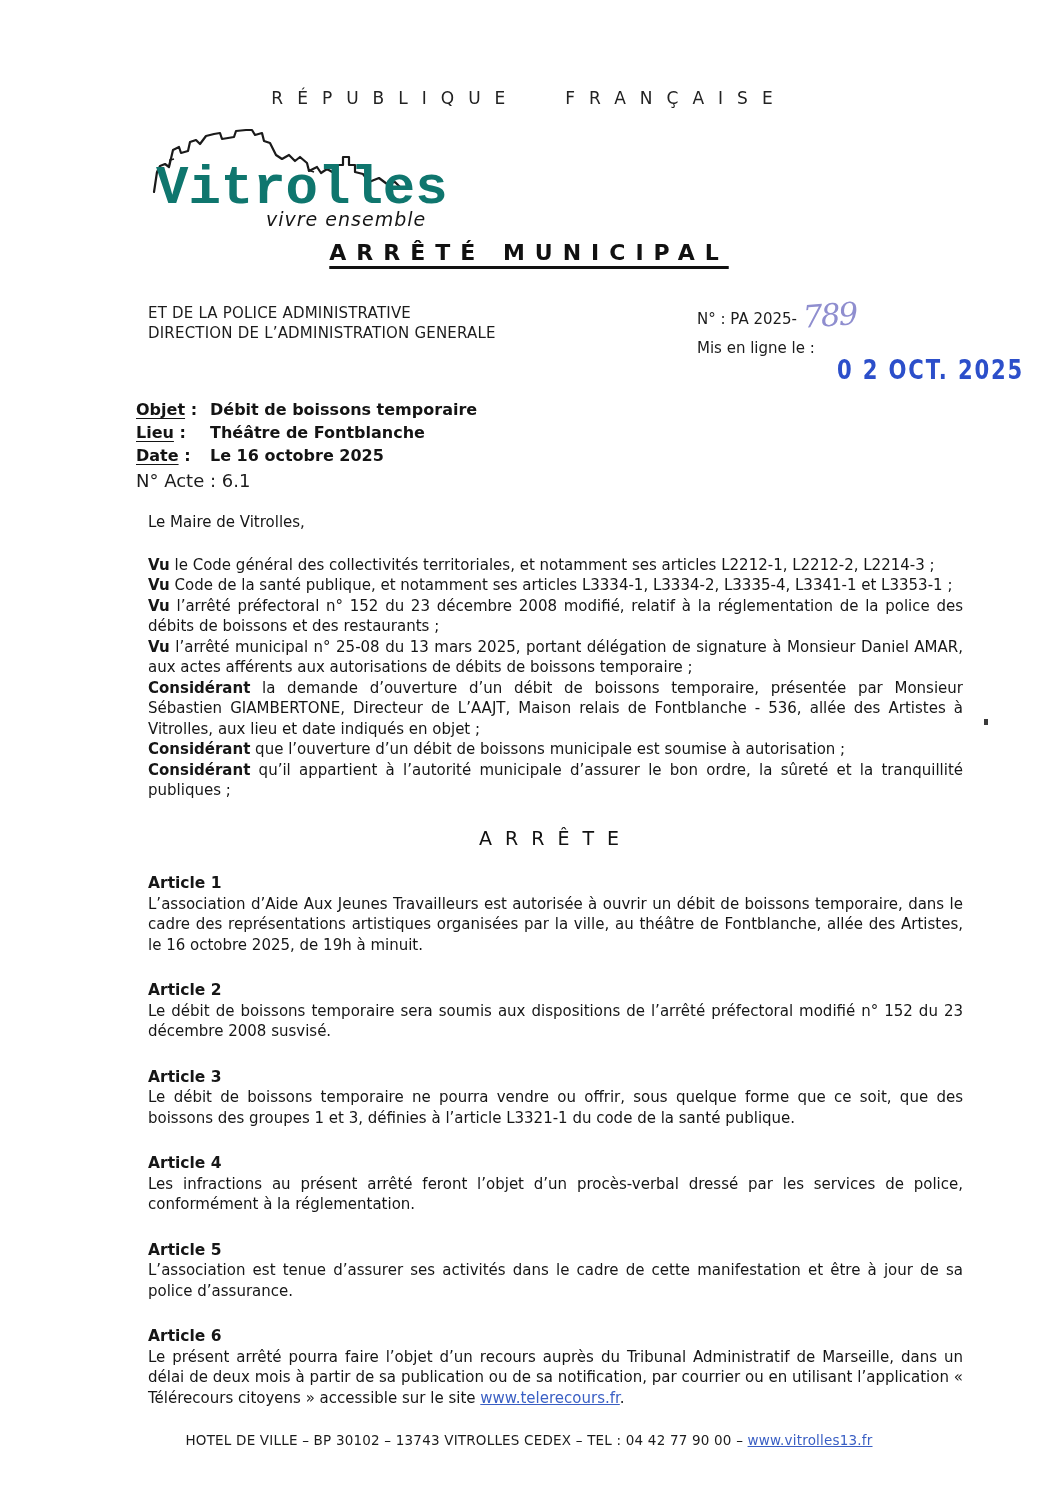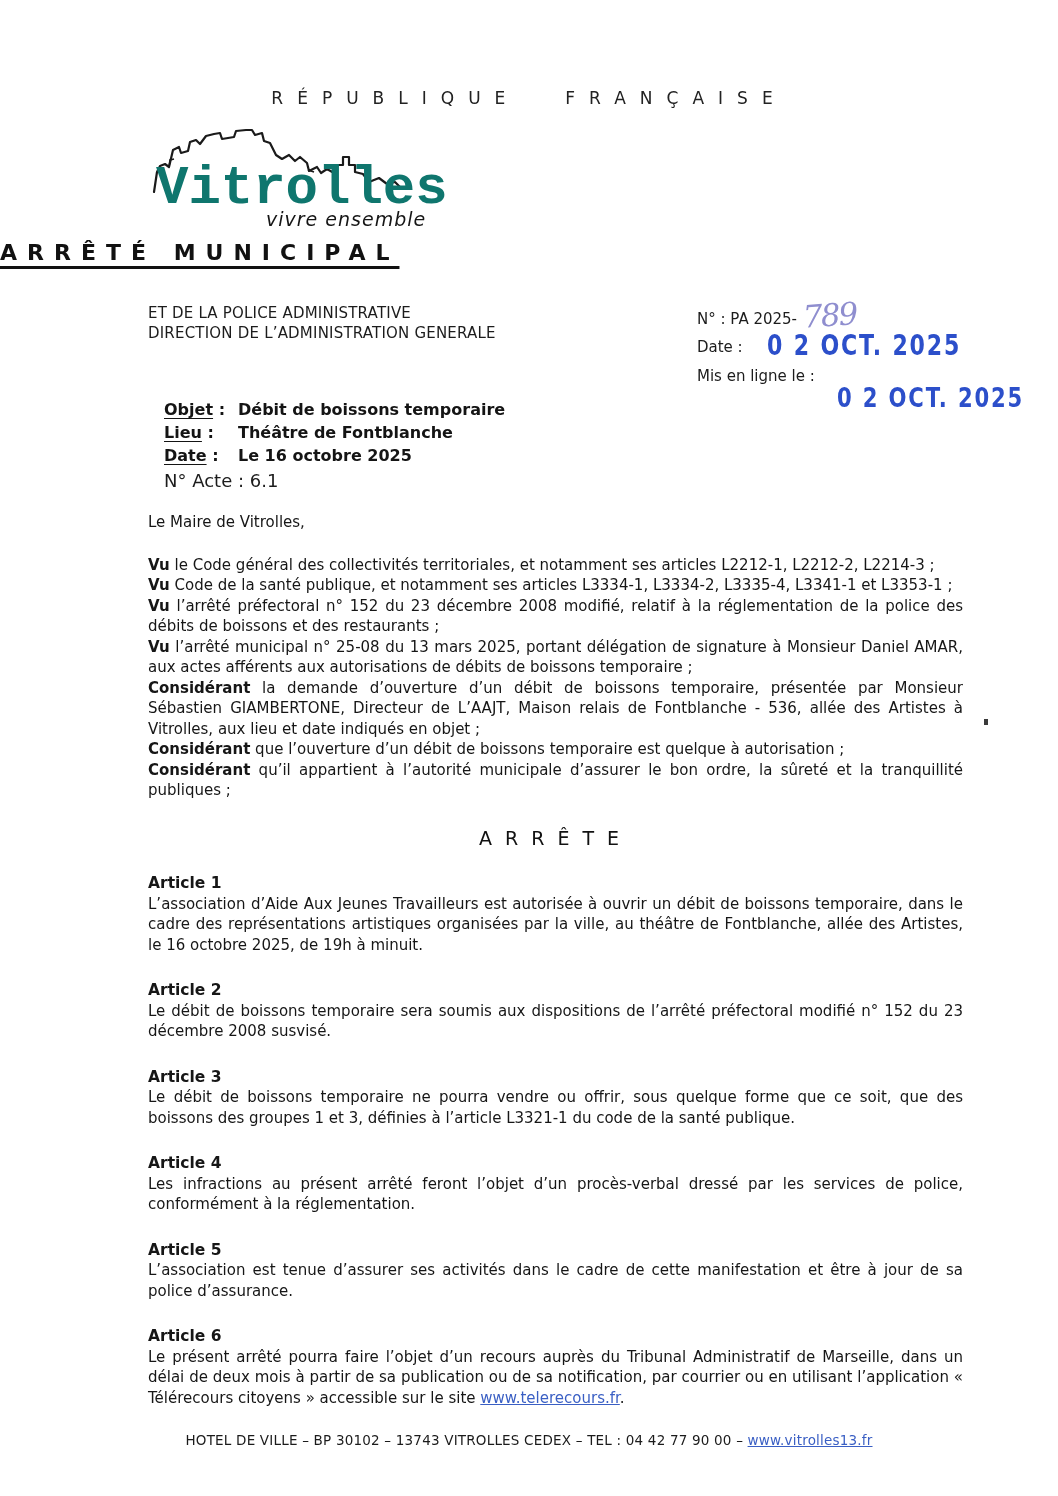--- a/index.html
+++ b/index.html
@@ -67,7 +67,7 @@
     top: 240px;
     left: 0;
     width: 100%;
-    text-align: left;
+    text-align: center;
   }
   .doc-title {
     display: inline-block;

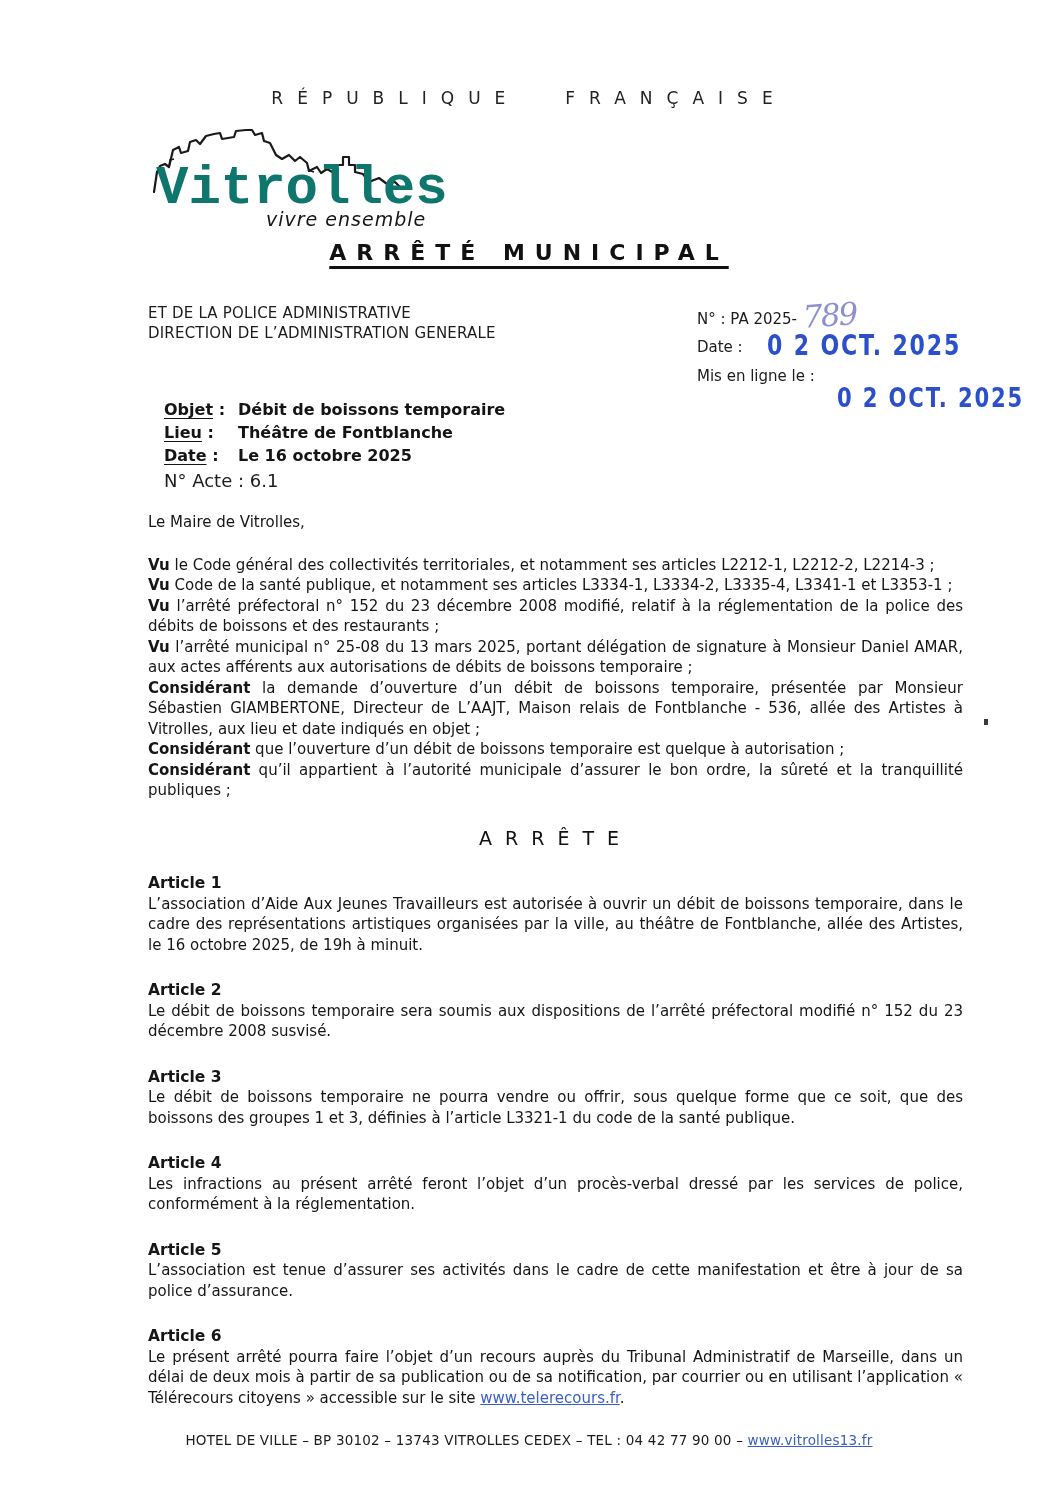--- a/index.html
+++ b/index.html
@@ -226,9 +226,6 @@
       <div class="num-line">
         <span>N° : PA 2025-</span><span class="handwritten">789</span>
       </div>
-      <div class="date-line">
-        <span>Date :</span><span class="stamp">0 2 OCT.  2025</span>
-      </div>
       <div class="online-label">Mis en ligne le :</div>
       <div class="stamp stamp2">0 2 OCT.  2025</div>
     </div>

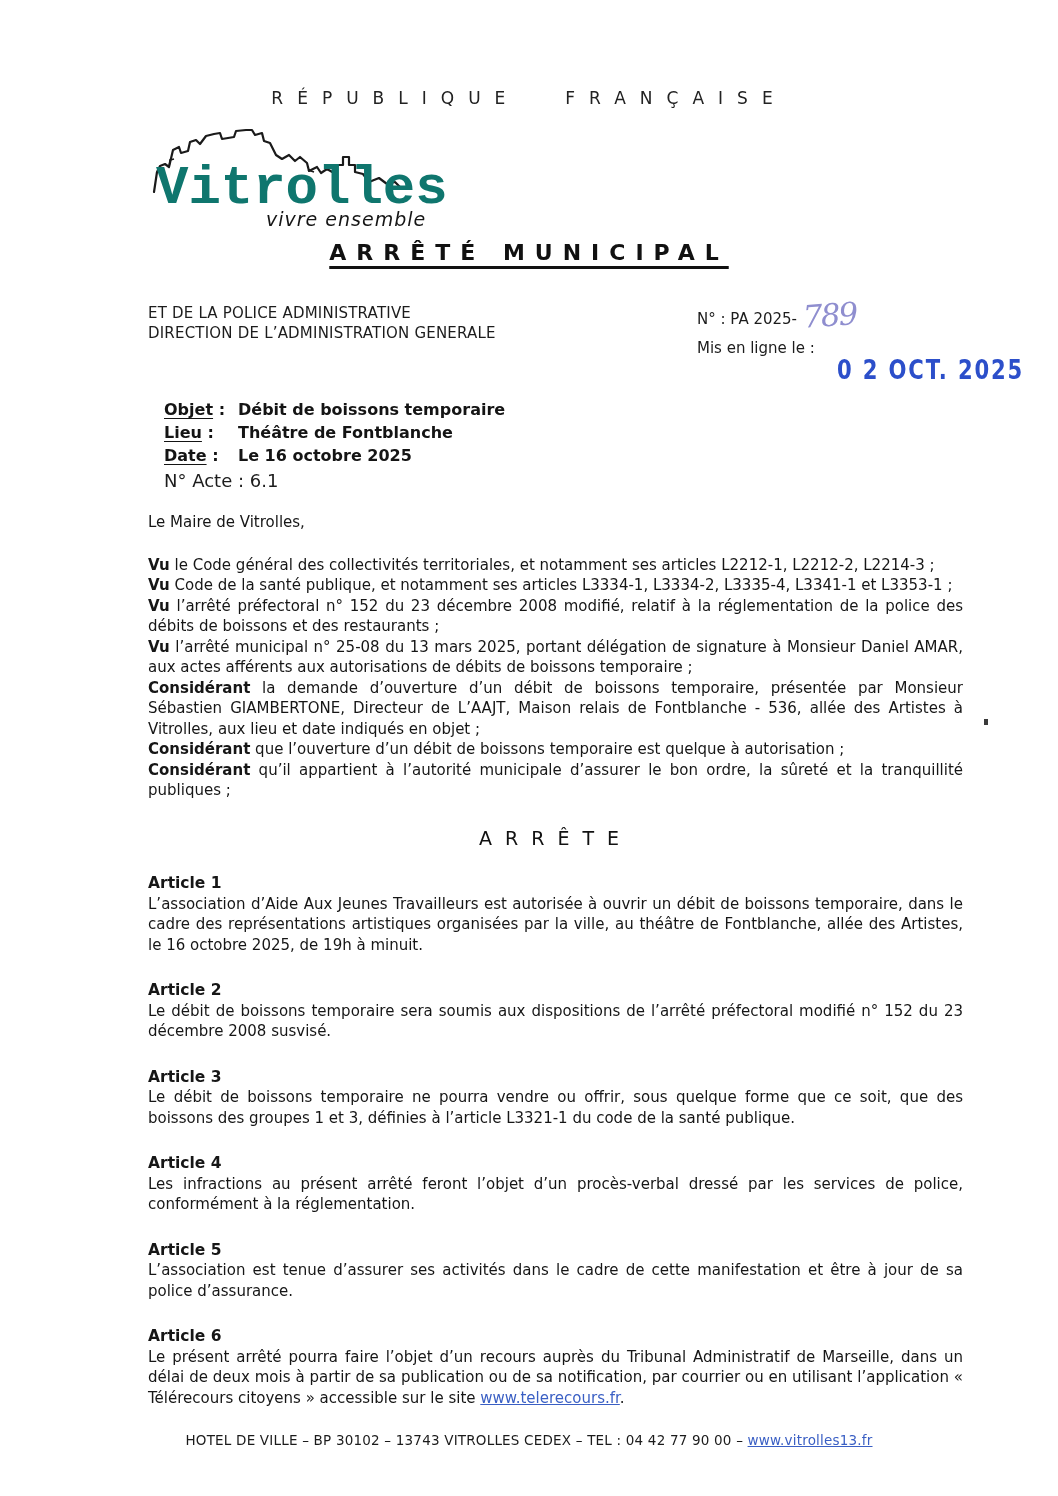--- a/index.html
+++ b/index.html
@@ -128,7 +128,7 @@
   .subject {
     position: absolute;
     top: 398px;
-    left: 164px;
+    left: 136px;
     font-size: 16px;
     line-height: 23px;
   }

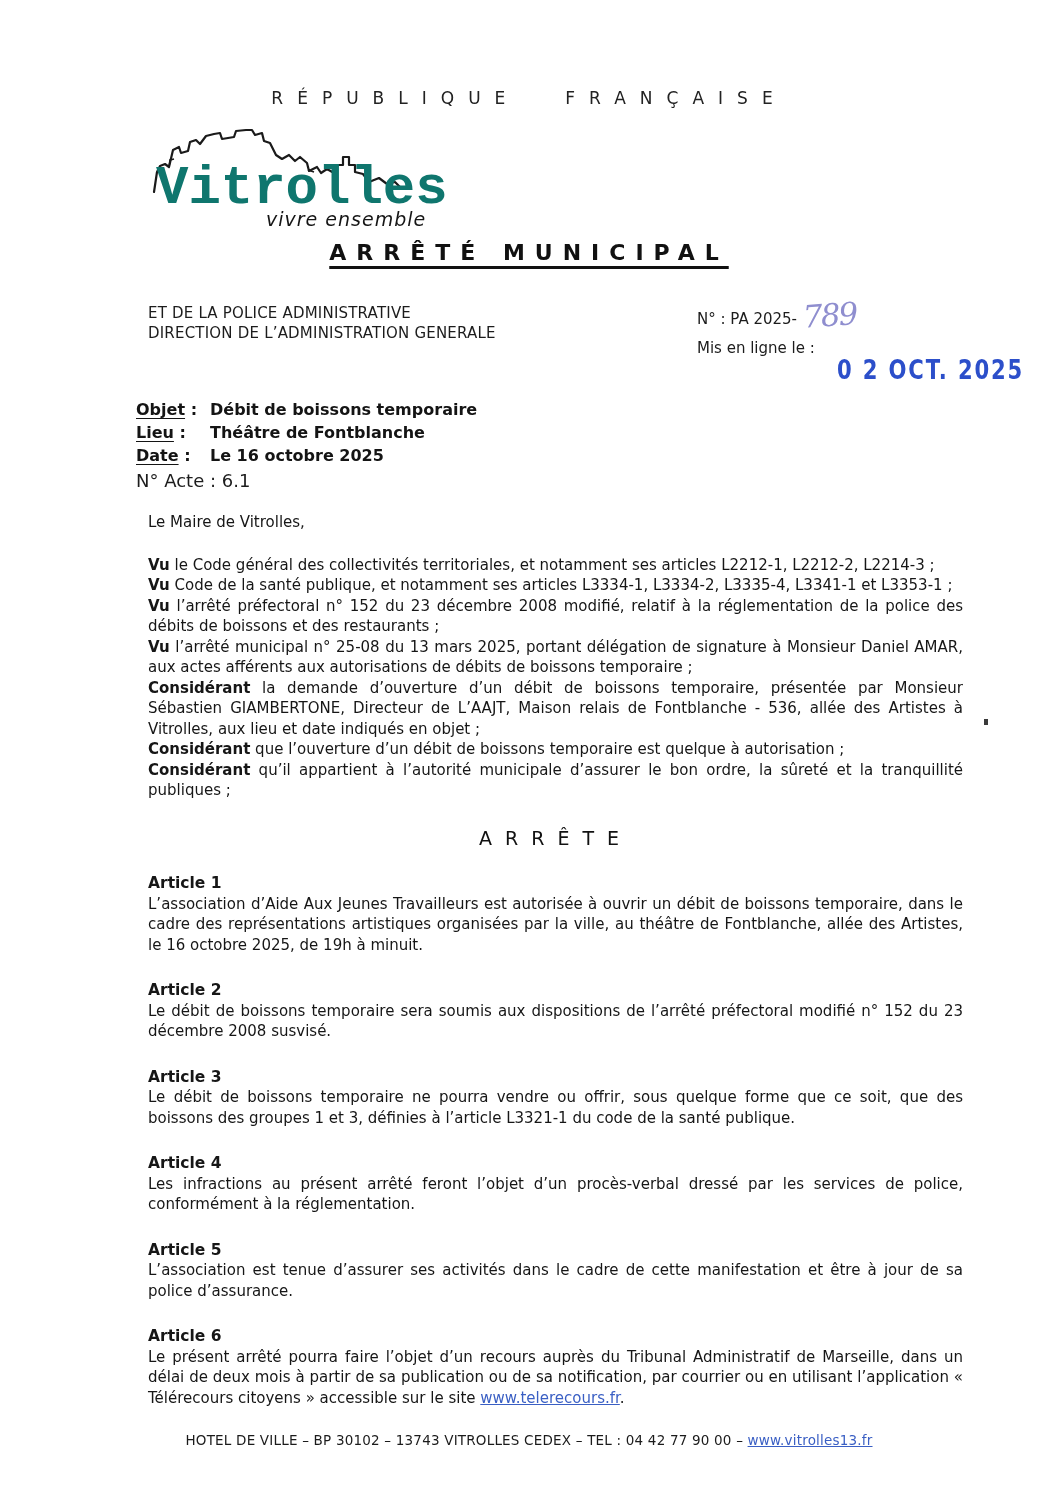--- a/index.html
+++ b/index.html
@@ -256,7 +256,7 @@
       <p><b>Vu</b><span> l’arrêté préfectoral n° 152 du 23 décembre 2008 modifié, relatif à la réglementation de la police des débits de boissons et des restaurants ;</span></p>
       <p><b>Vu</b><span> l’arrêté municipal n° 25-08 du 13 mars 2025, portant délégation de signature à Monsieur Daniel AMAR, aux actes afférents aux autorisations de débits de boissons temporaire ;</span></p>
       <p><b>Considérant</b><span> la demande d’ouverture d’un débit de boissons temporaire, présentée par Monsieur Sébastien GIAMBERTONE, Directeur de L’AAJT, Maison relais de Fontblanche - 536, allée des Artistes à Vitrolles, aux lieu et date indiqués en objet ;</span></p>
-      <p><b>Considérant</b><span> que l’ouverture d’un débit de boissons temporaire est quelque à autorisation ;</span></p>
+      <p><b>Considérant</b><span> que l’ouverture d’un débit de boissons municipale est soumise à autorisation ;</span></p>
       <p><b>Considérant</b><span> qu’il appartient à l’autorité municipale d’assurer le bon ordre, la sûreté et la tranquillité publiques ;</span></p>
     </div>
 

